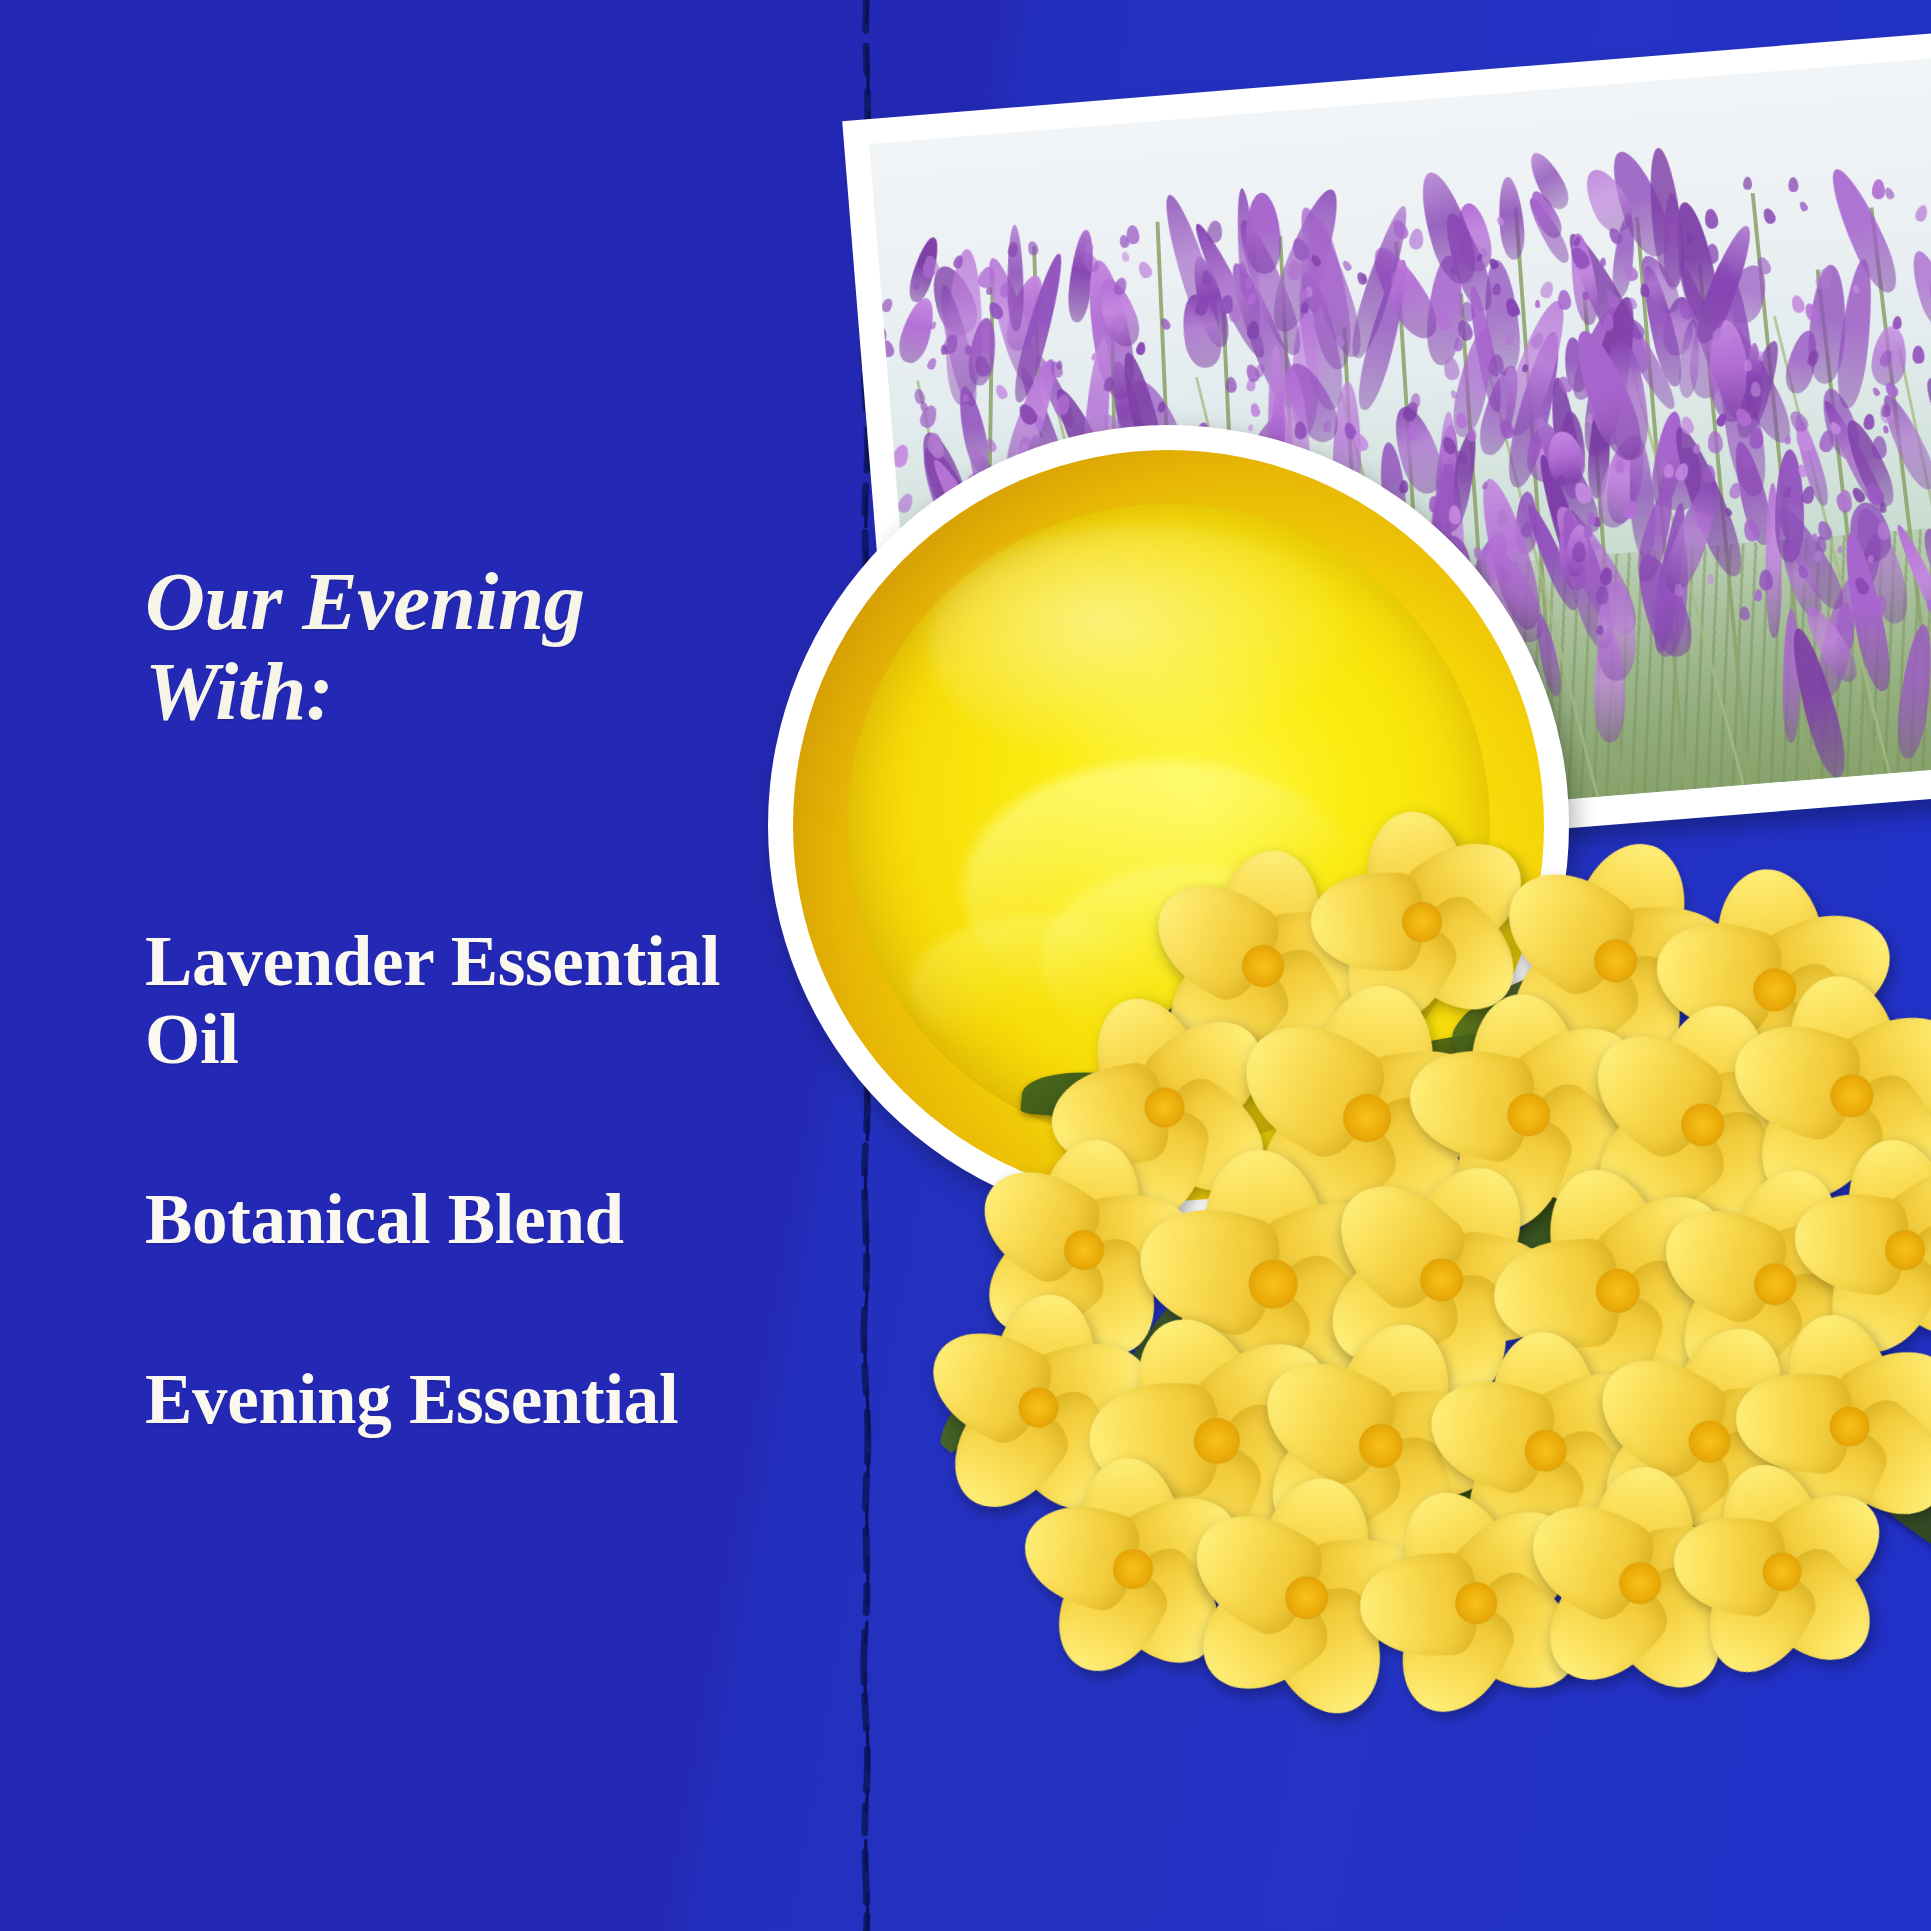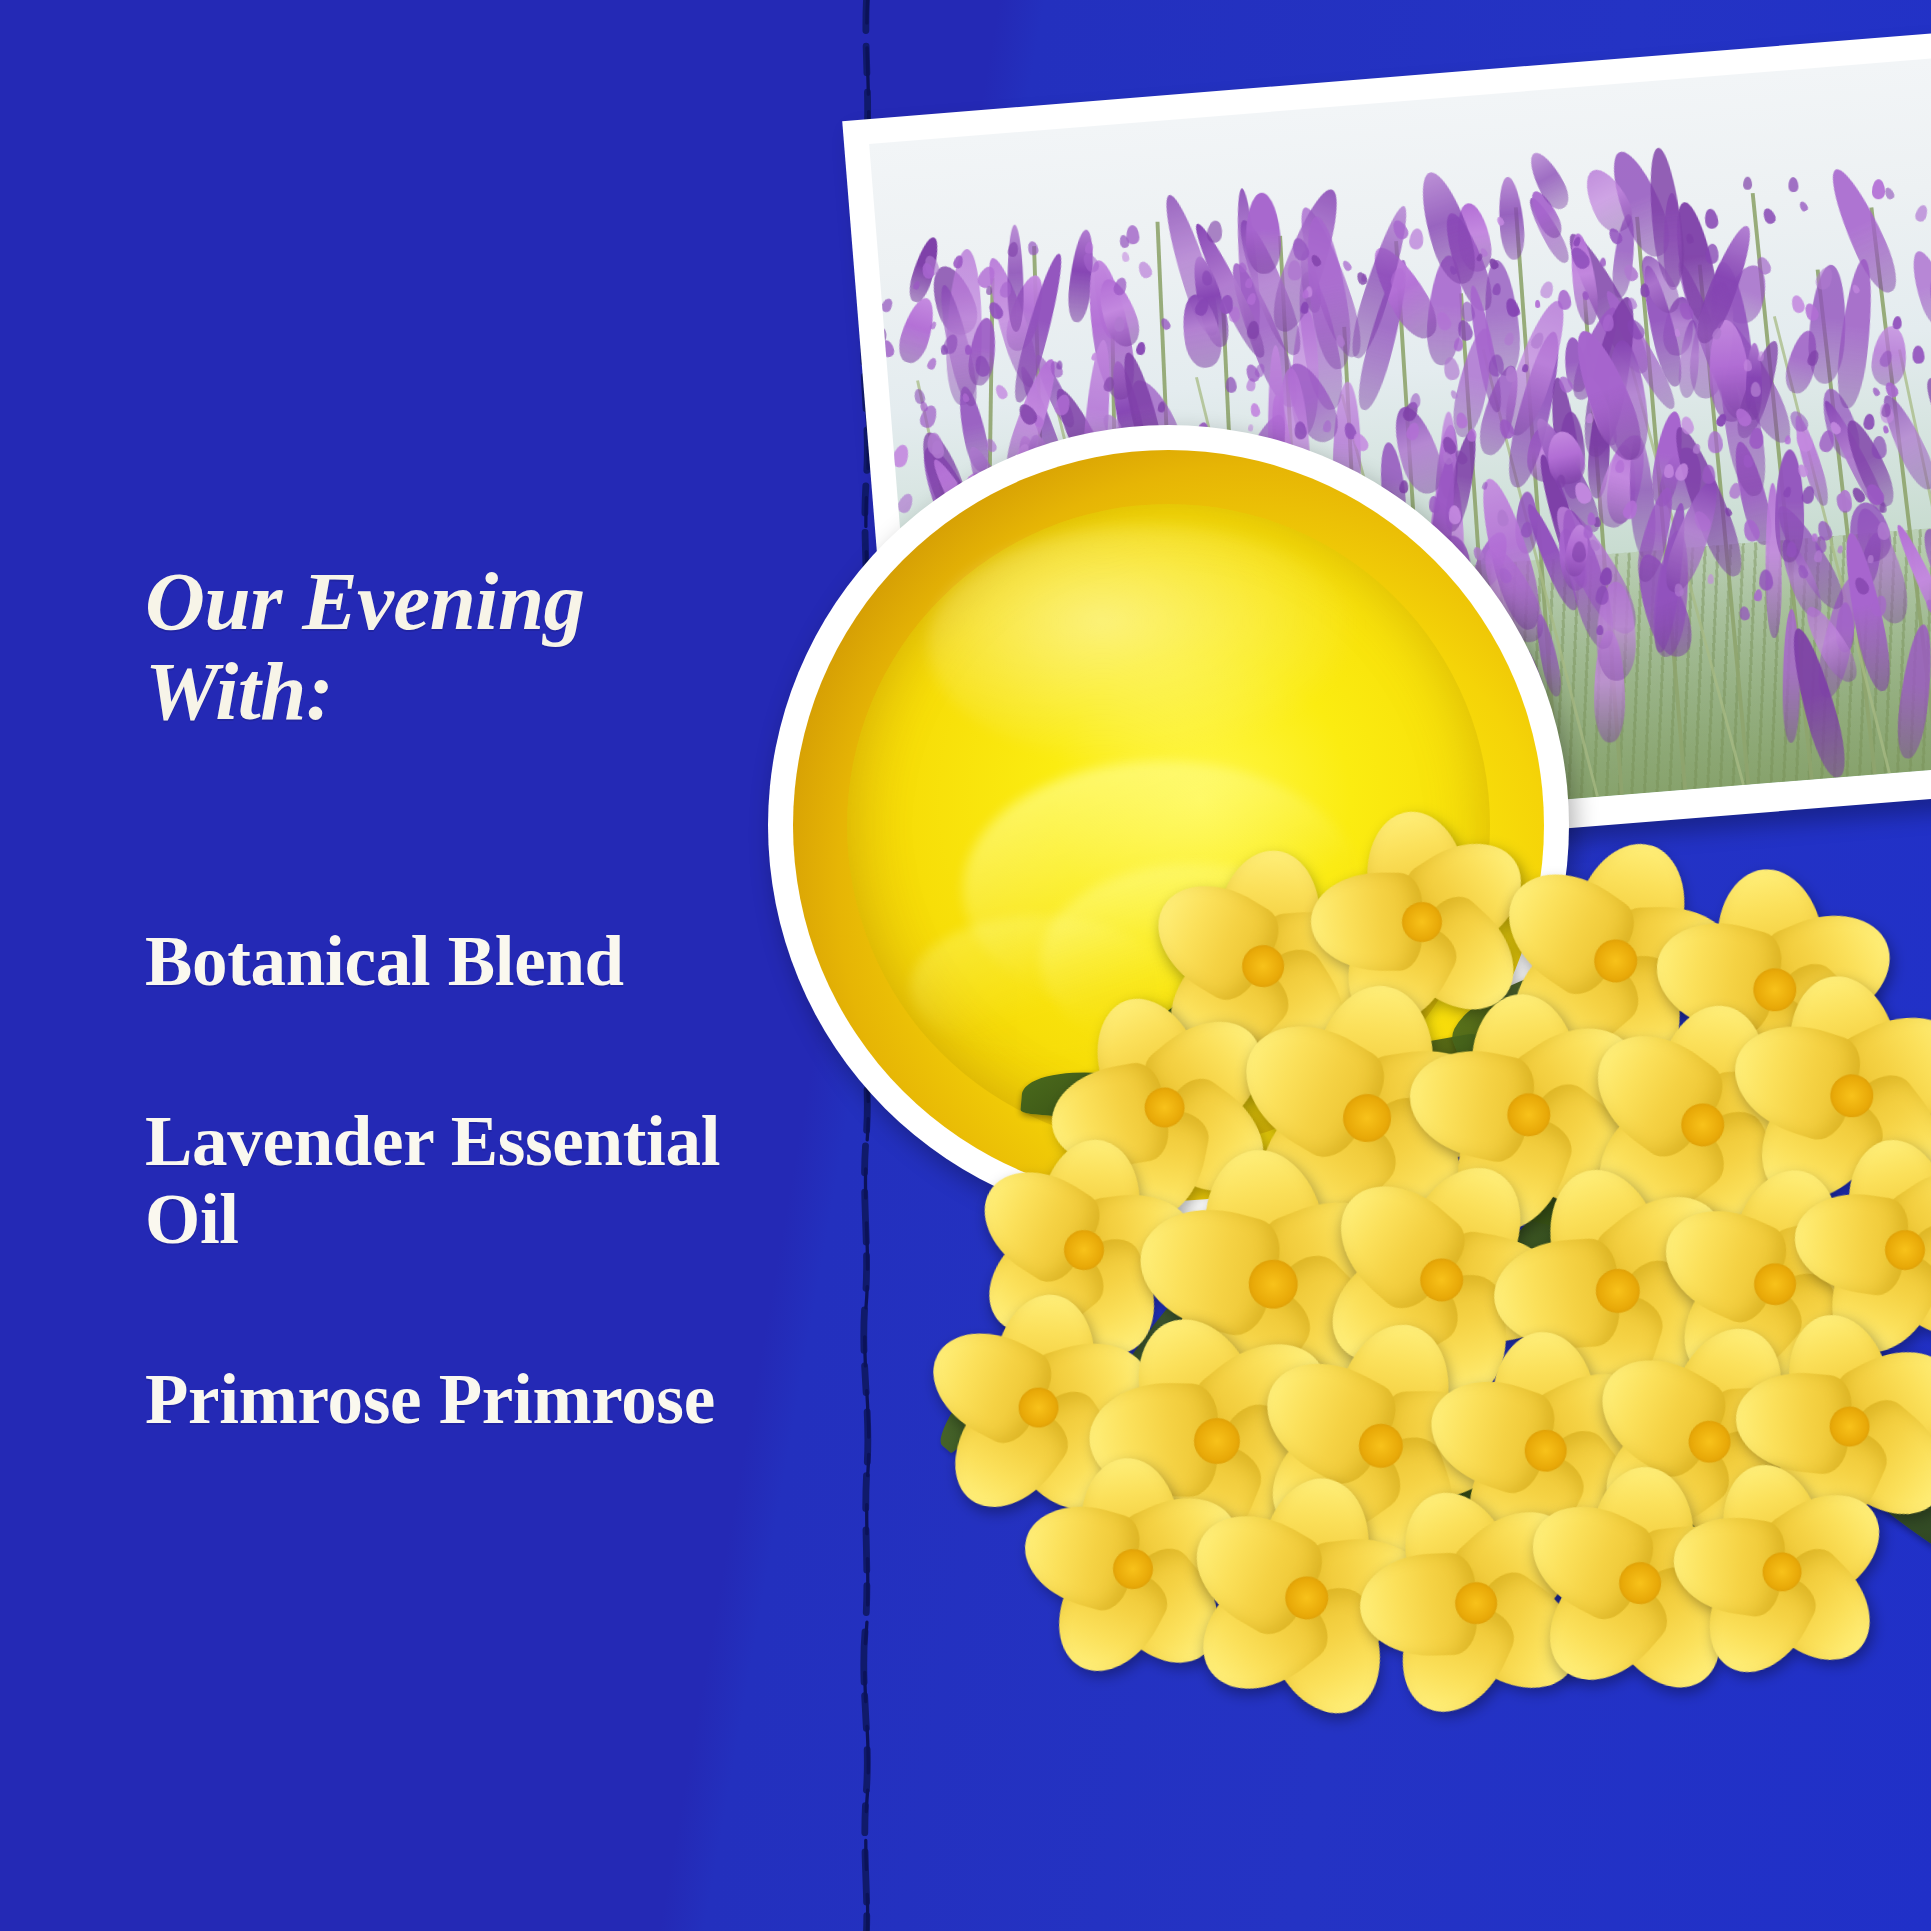--- a/index.html
+++ b/index.html
@@ -156,8 +156,8 @@
     <div class="heading">Our Evening With:</div>
 
     <div class="ing-list">
+      <div class="ing">Lavender Essential Oil</div>
       <div class="ing">Botanical Blend</div>
-      <div class="ing">Lavender Essential Oil</div>
       <div class="ing">Primrose Primrose</div>
     </div>
   </div>

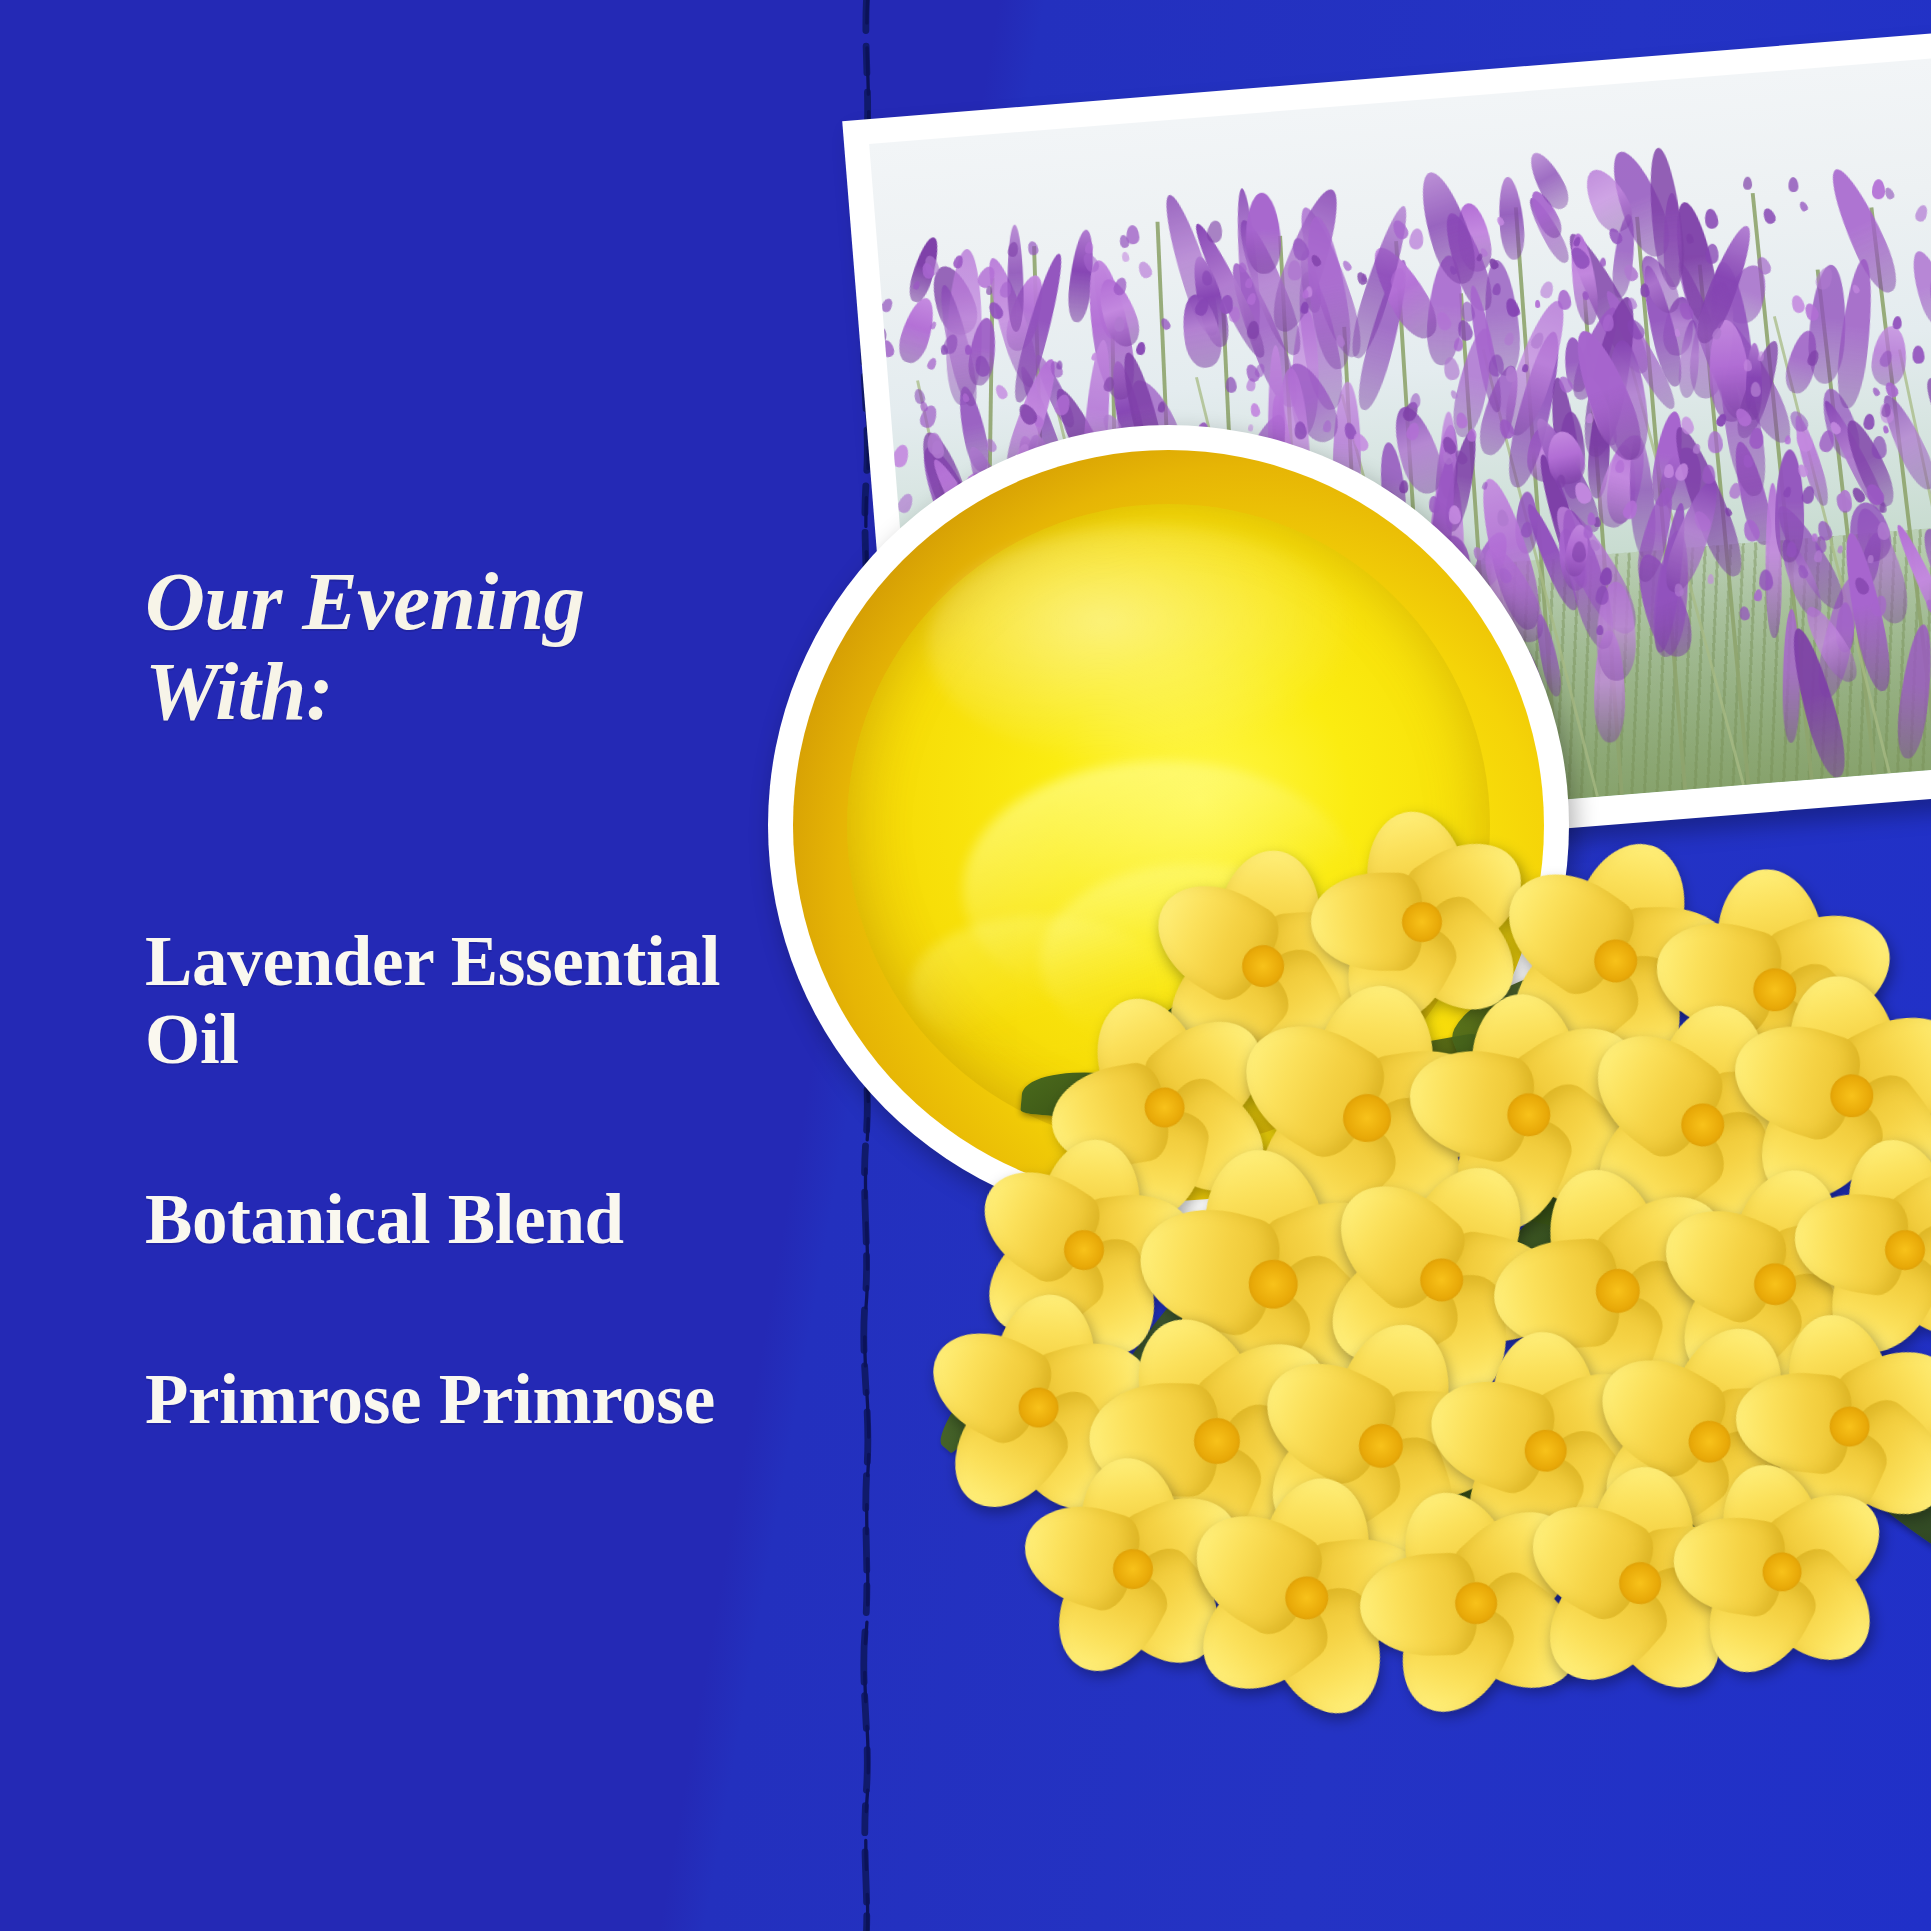--- a/index.html
+++ b/index.html
@@ -158,7 +158,7 @@
     <div class="ing-list">
       <div class="ing">Lavender Essential Oil</div>
       <div class="ing">Botanical Blend</div>
-      <div class="ing">Primrose Primrose</div>
+      <div class="ing">Evening Essential</div>
     </div>
   </div>
 

